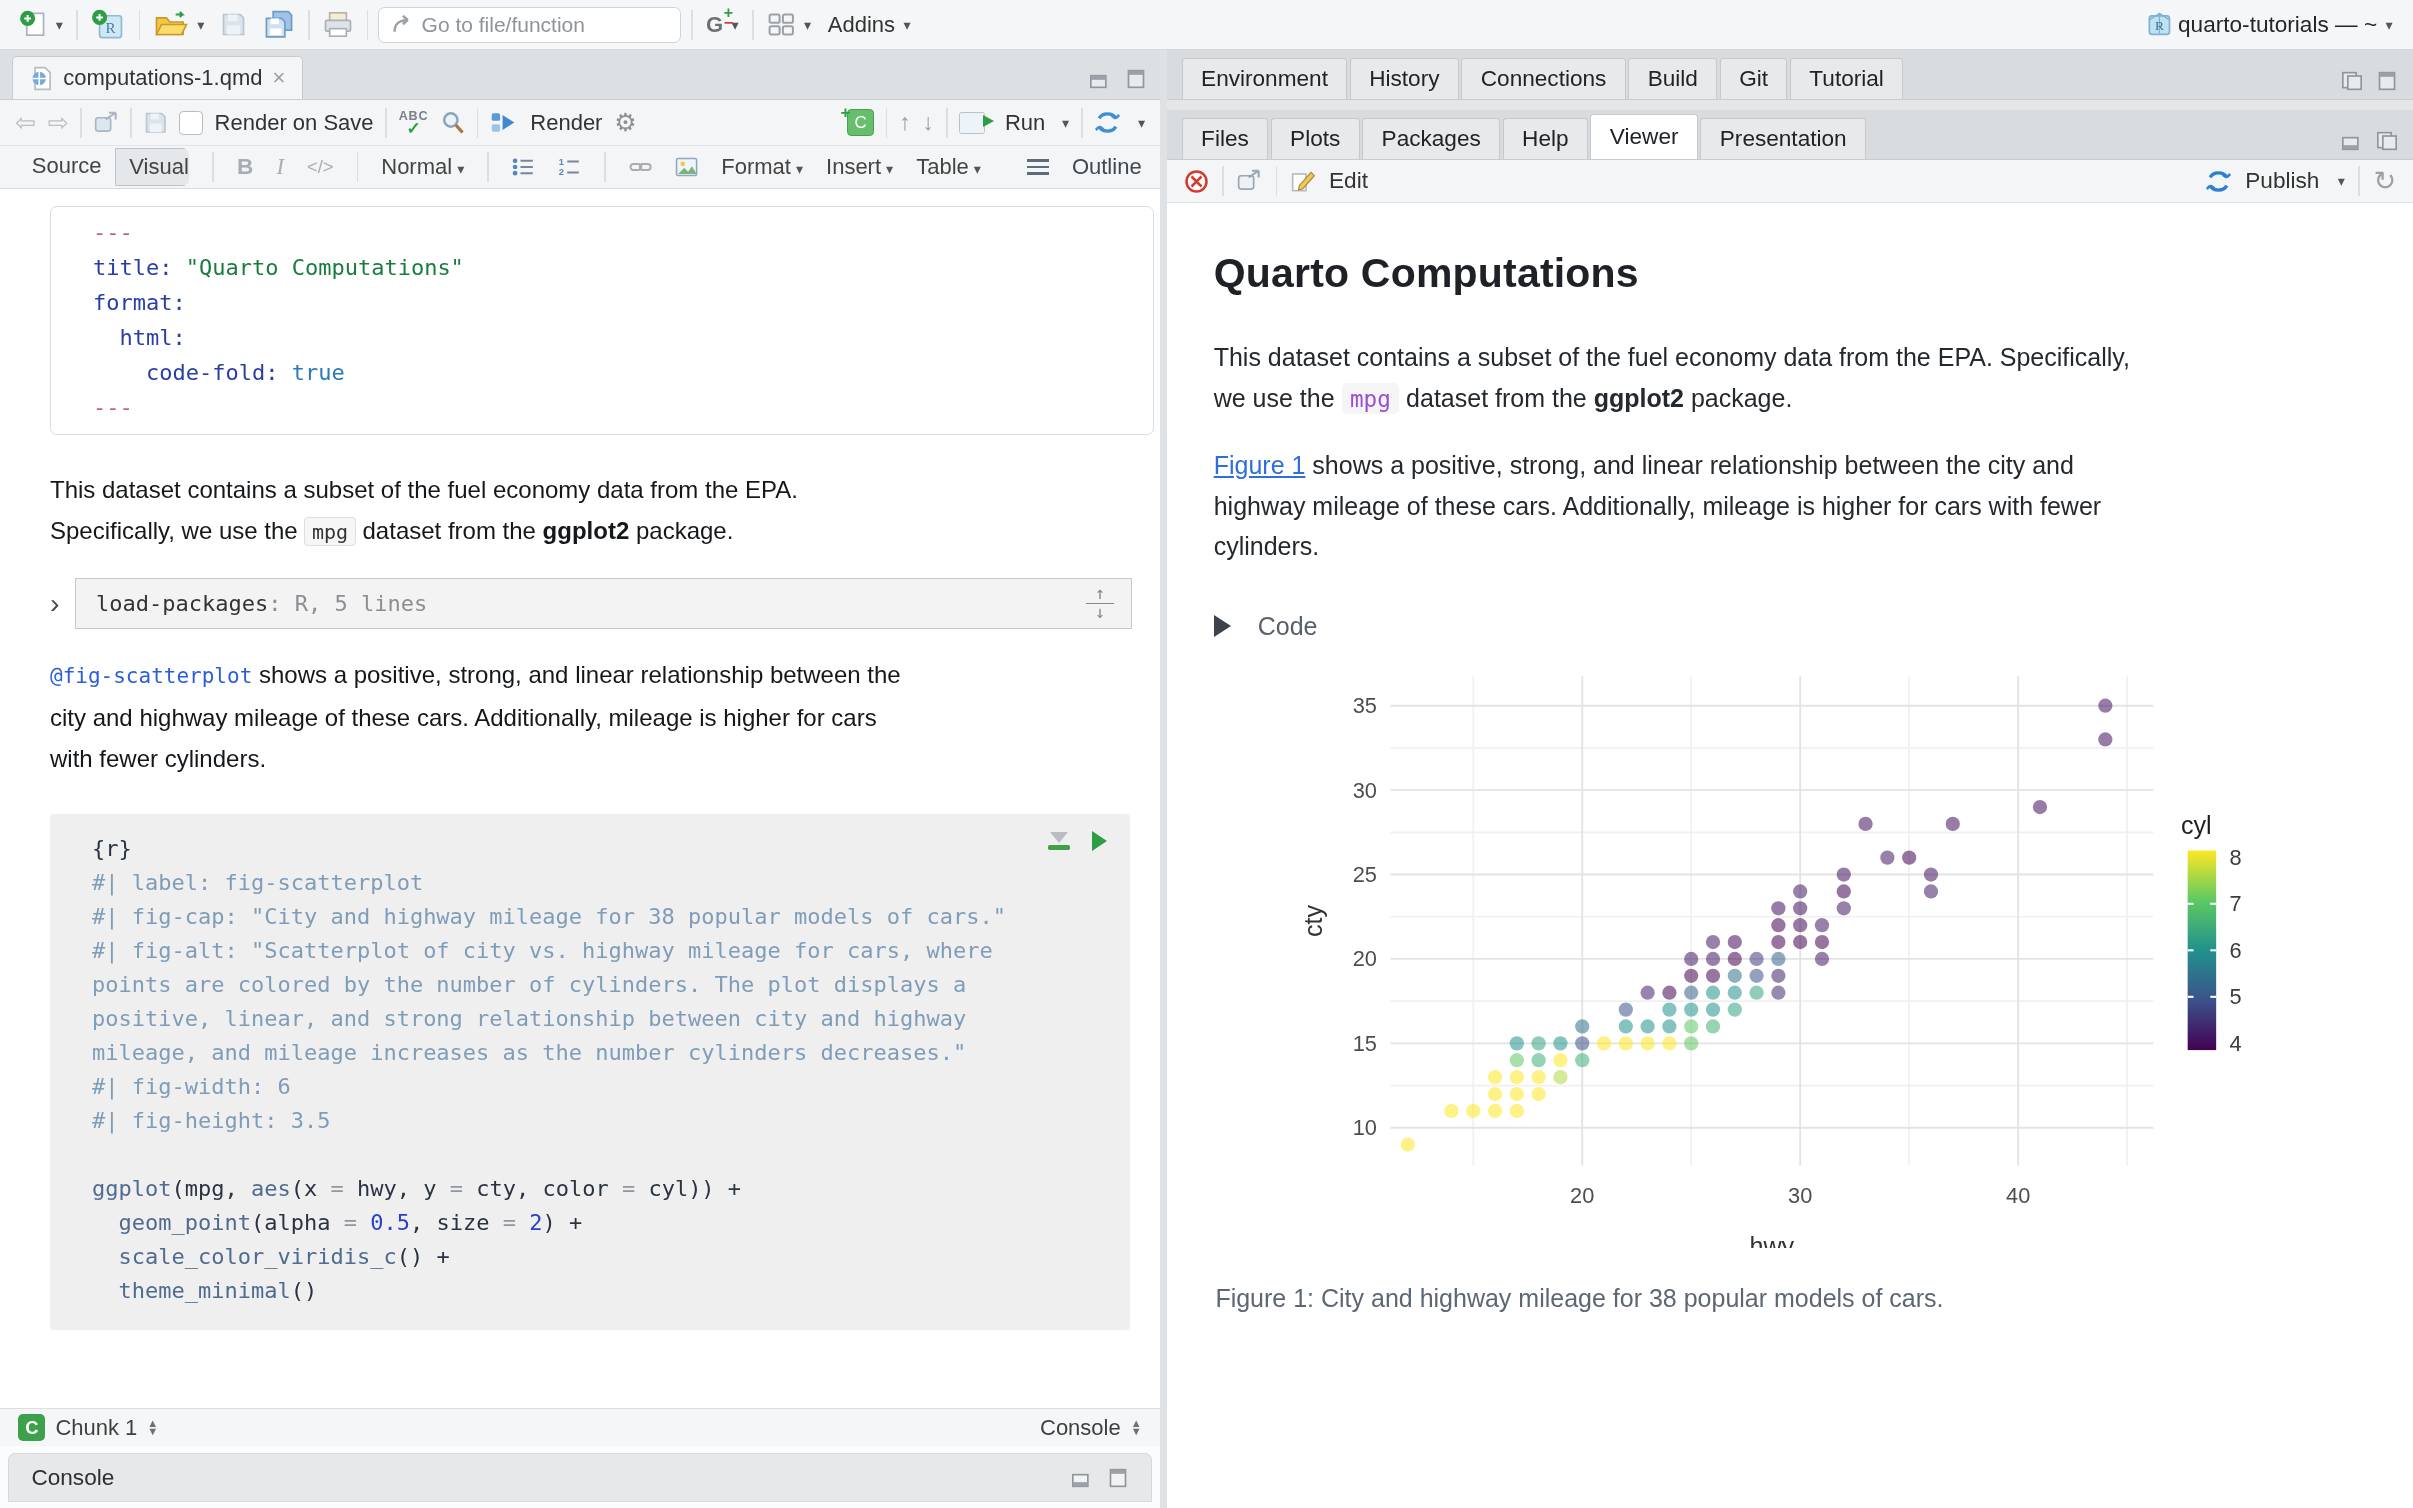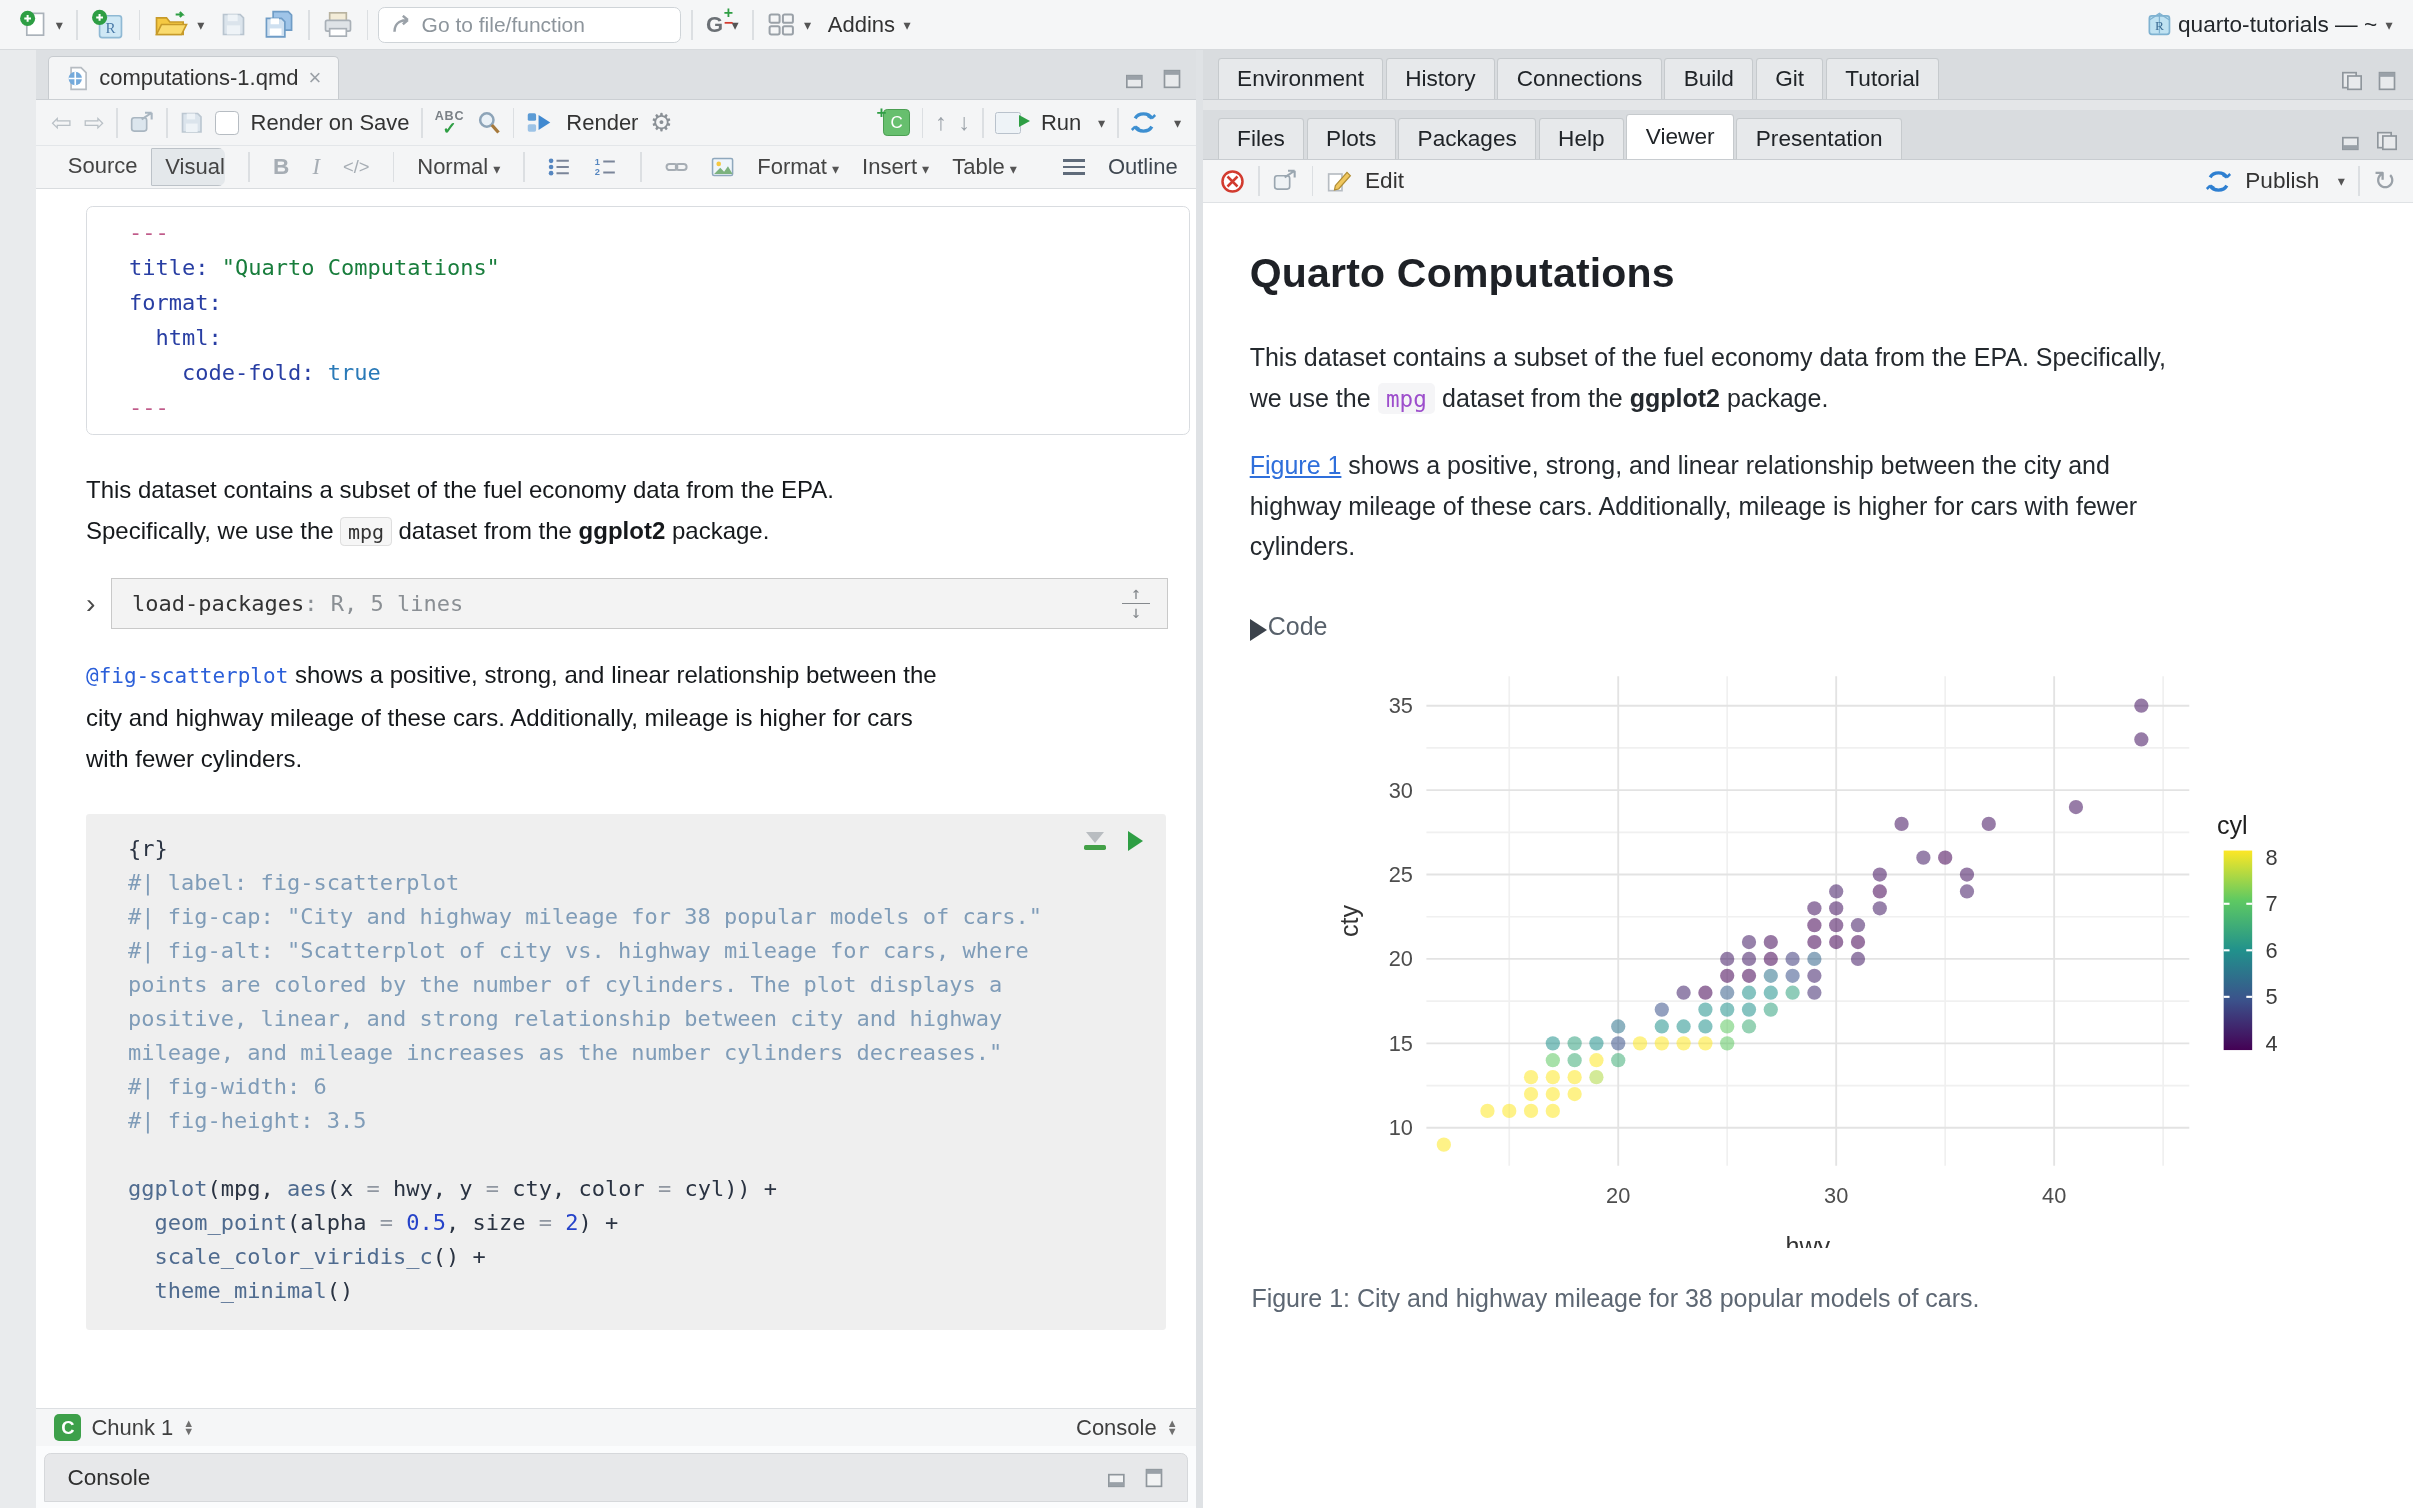--- a/index.html
+++ b/index.html
@@ -17,7 +17,7 @@
   .projname{font-size:22.6px;color:#23272b;}
   
   .workspace{flex:1;display:flex;min-height:0;}
-  .left-pane{width:1160px;flex:none;display:flex;flex-direction:column;background:#fff;min-height:0;margin-left:36px;}
+  .left-pane{width:1160px;flex:none;display:flex;flex-direction:column;background:#fff;min-height:0;}
   .divider{width:6.7px;background:#dfe2e5;flex:none;}
   .right-pane{flex:1;display:flex;flex-direction:column;min-width:0;background:#e4e6e8;}
   

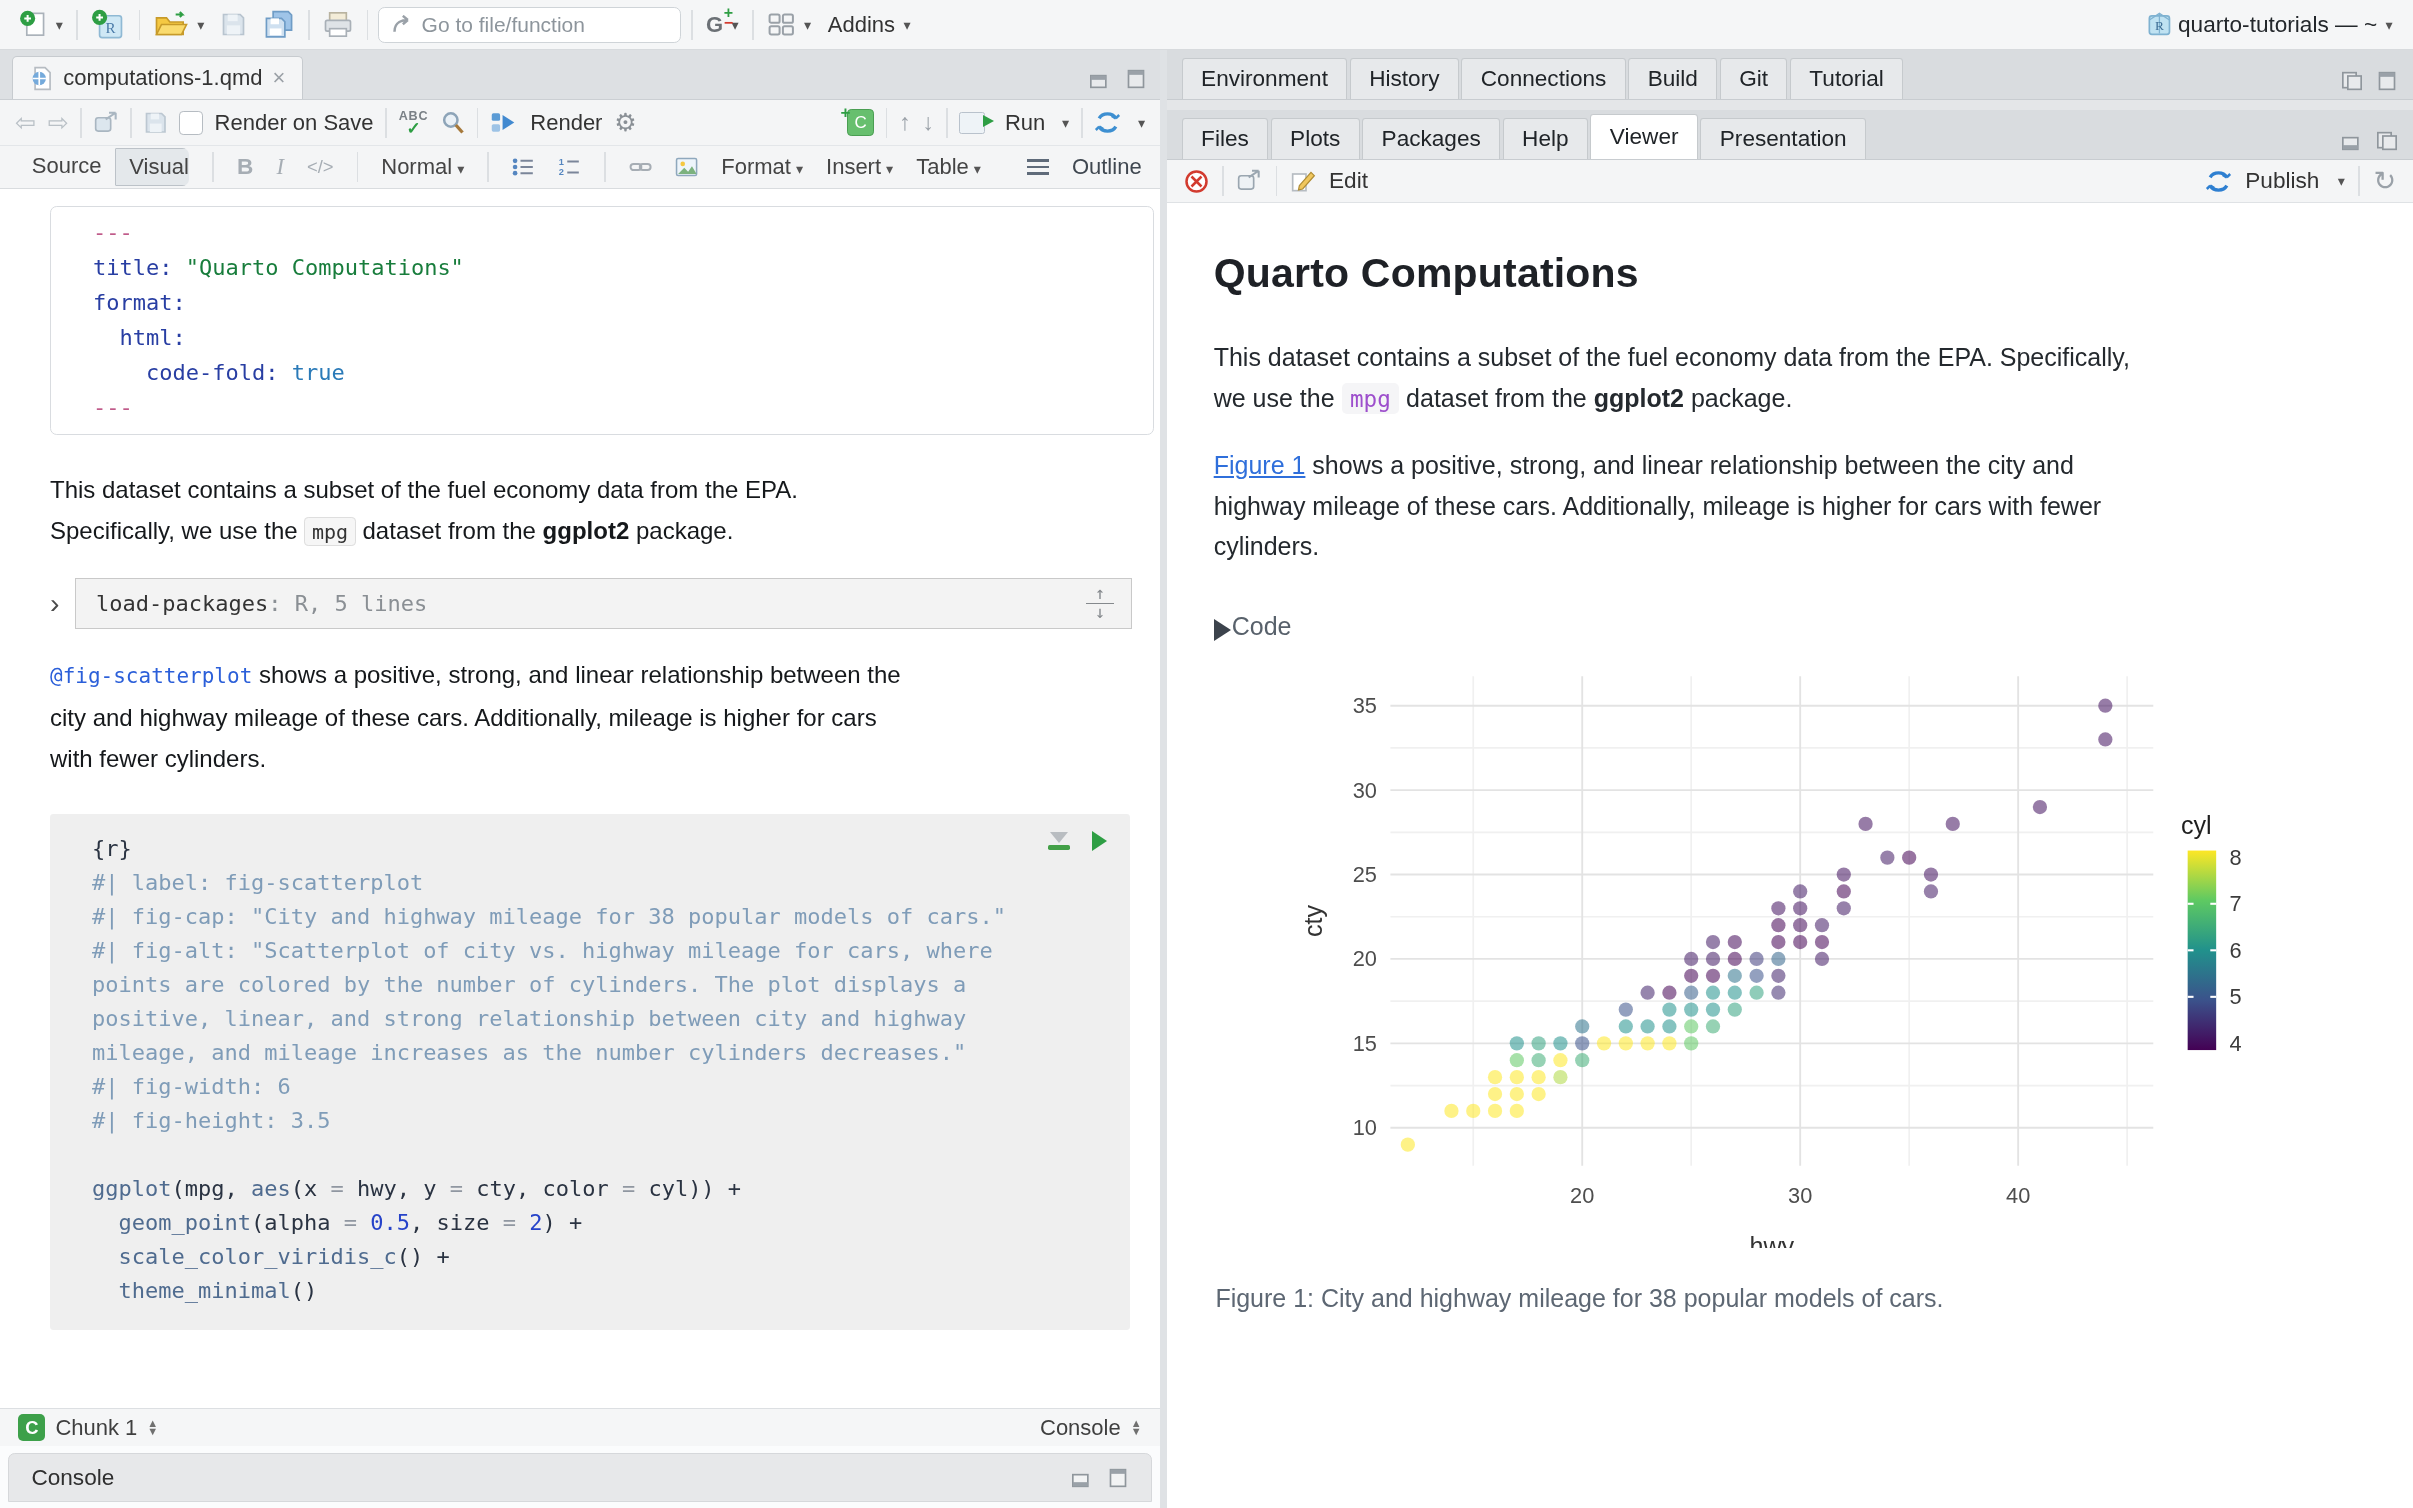--- a/index.html
+++ b/index.html
@@ -99,7 +99,7 @@
   .sg-chip-purple{font-family:"DejaVu Sans Mono",monospace;font-size:22.6px;color:#9d4ecc;
     background:#f5f5f7;border-radius:5px;padding:2.5px 8.4px;}
   .sg-link{color:#2f6fdb;text-decoration:underline;}
-  .code-toggle{margin-top:45px;display:flex;align-items:flex-end;gap:1px;color:#58616b;font-size:25px;}
+  .code-toggle{margin-top:45px;display:flex;align-items:center;gap:27px;color:#58616b;font-size:25px;}
   .fold-tri{width:0;height:0;border-top:11.7px solid transparent;border-bottom:11.7px solid transparent;
     border-left:17px solid #3c434c;}
   .chart-wrap{margin:20px 0 0 80px;}

